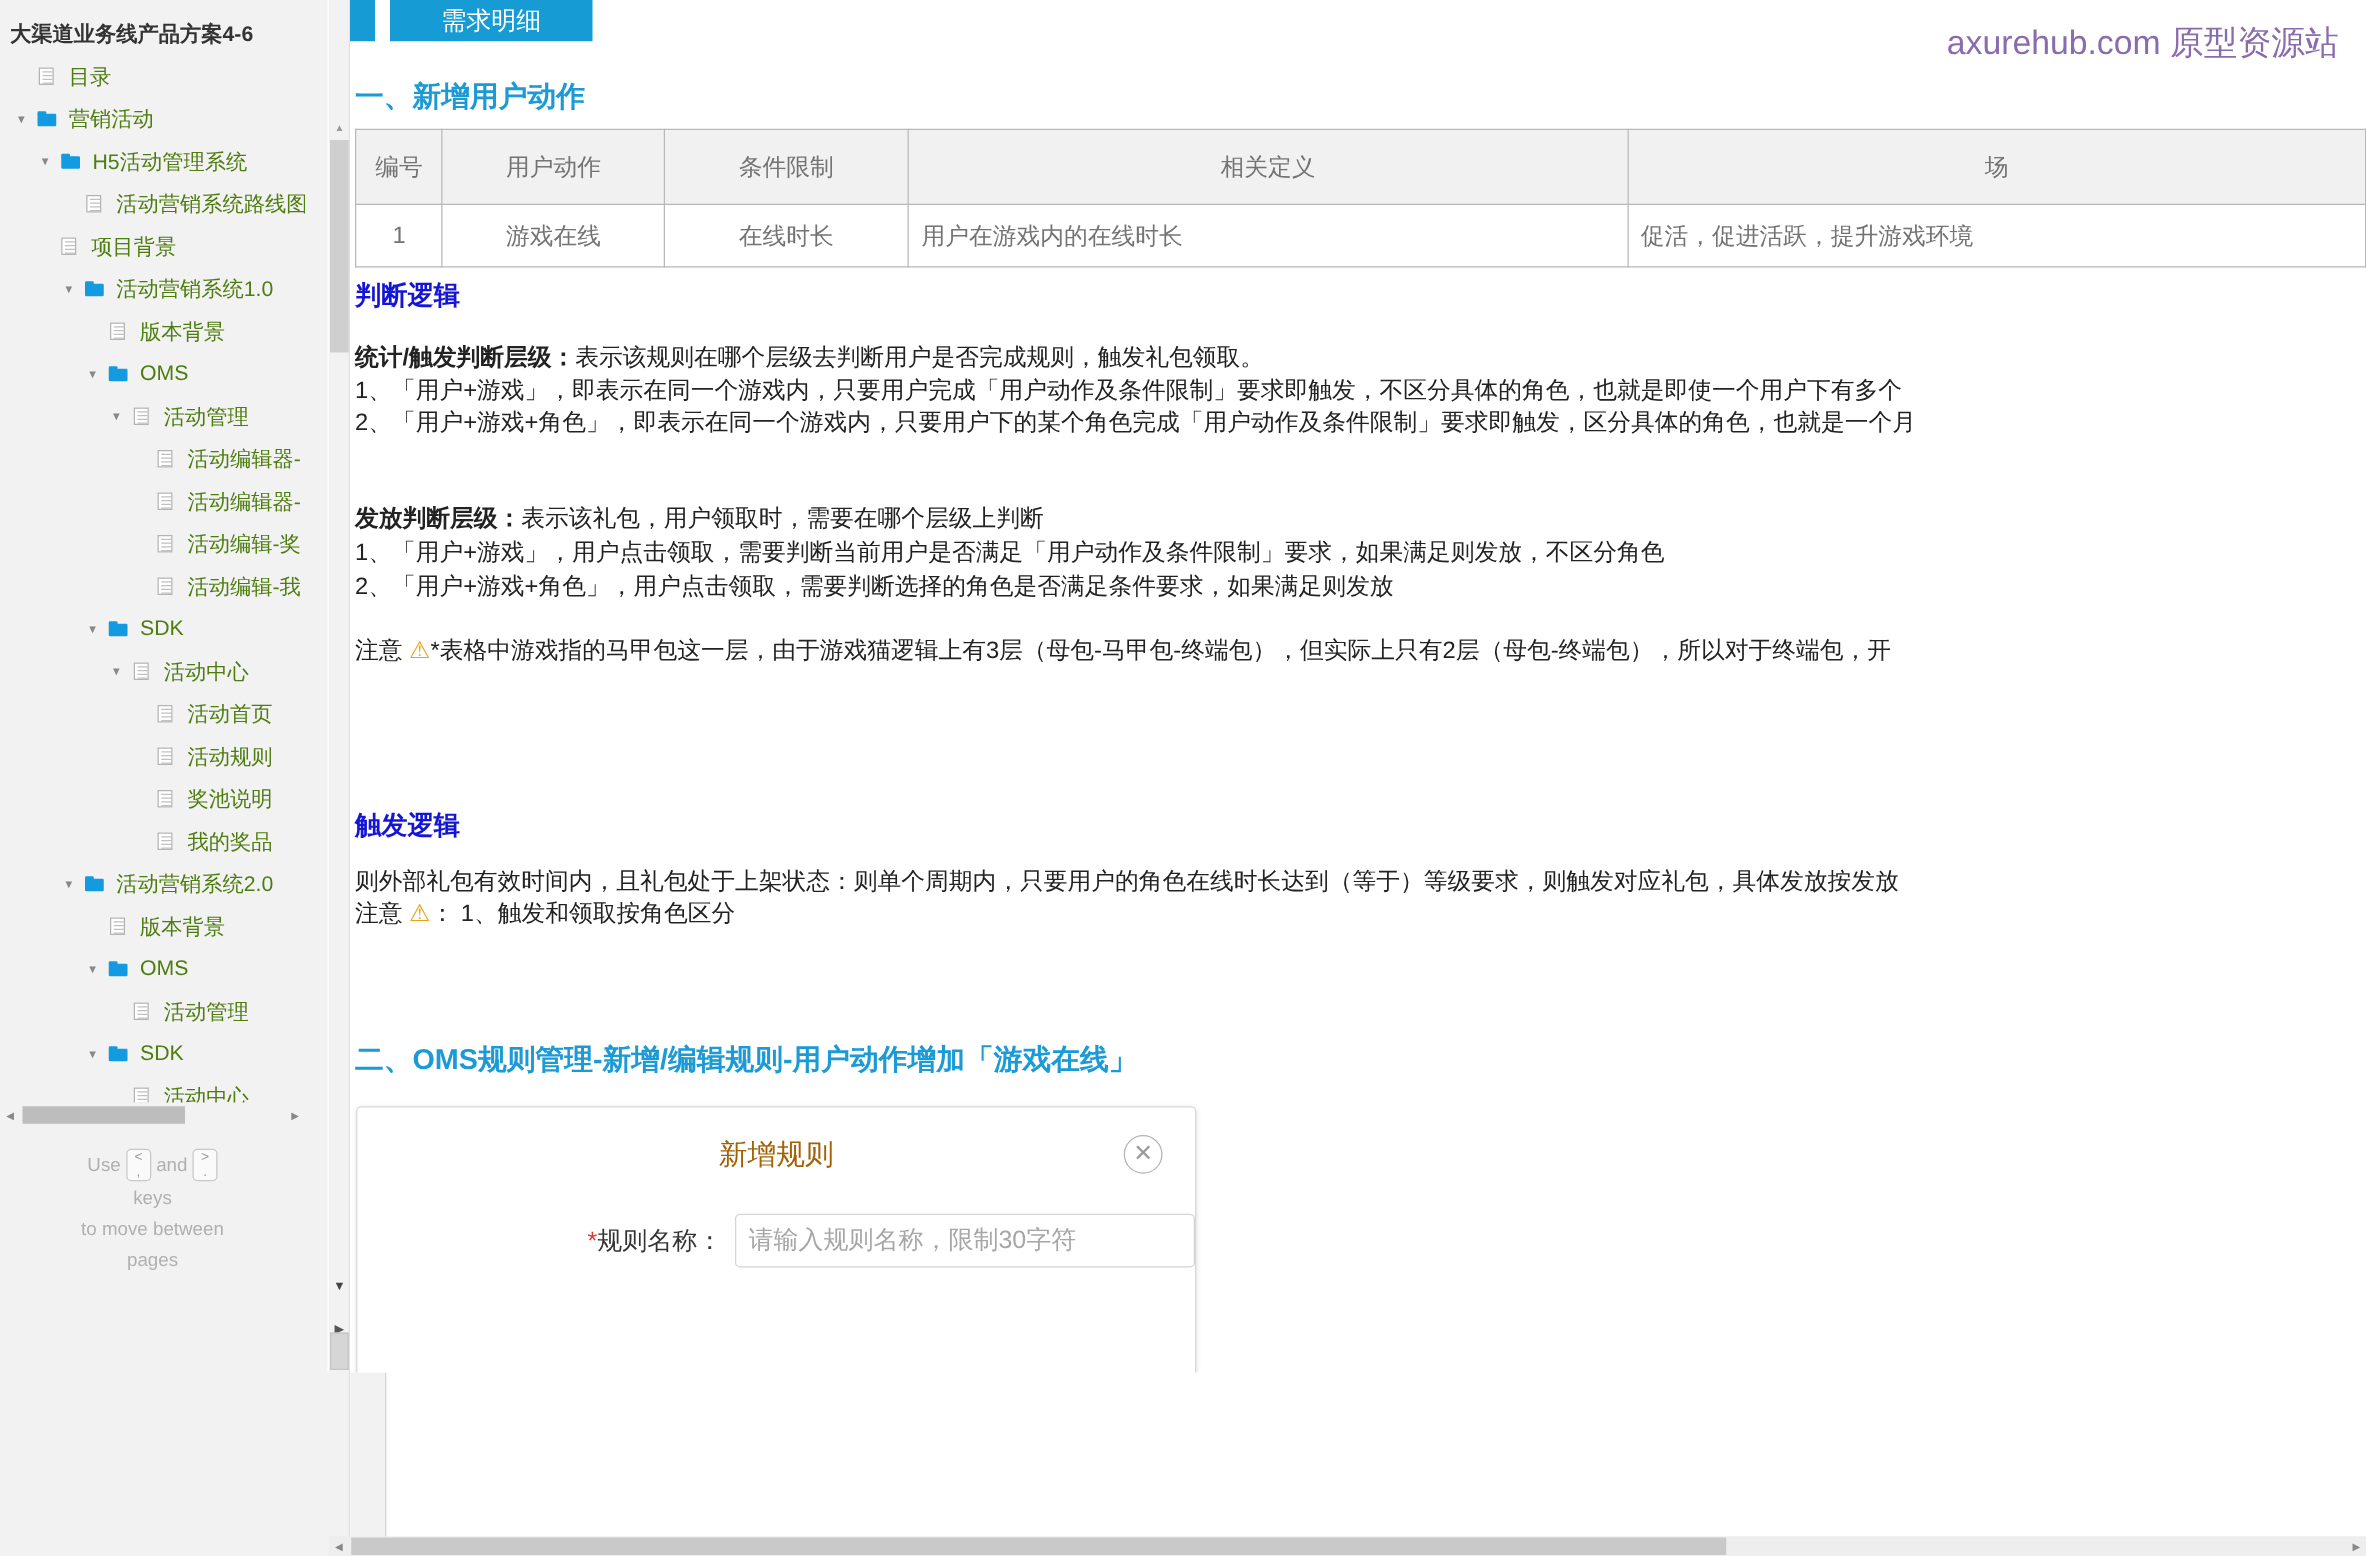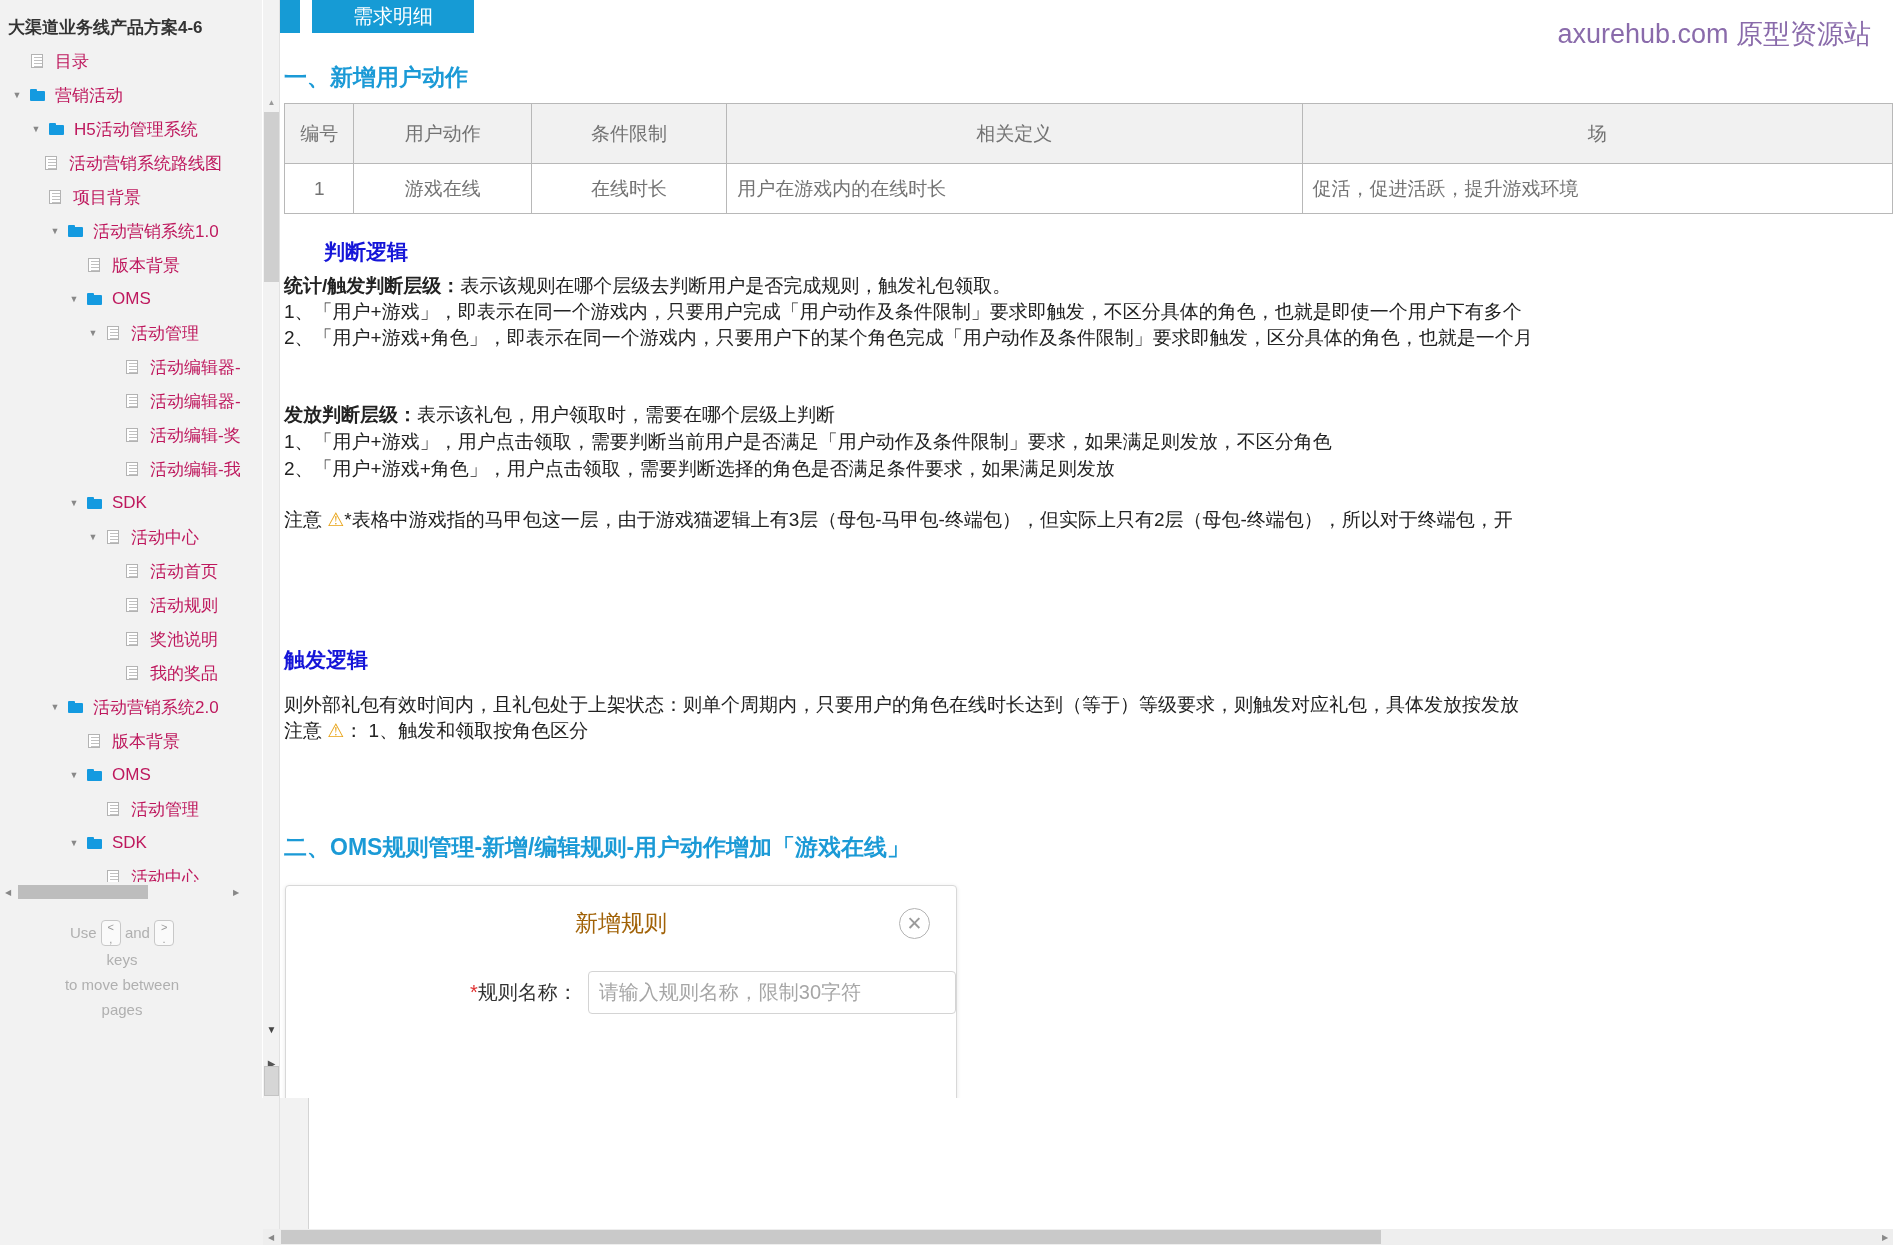--- a/index.html
+++ b/index.html
@@ -47,7 +47,7 @@
   .node .arrow.blank { visibility: hidden; }
   .node .ico { flex: 0 0 22px; display: flex; align-items: center; justify-content: center; }
   .node .lbl {
-    font-size: 17px; color: #be185d;
+    font-size: 17px; color: #4d7c0f;
     padding-left: 7px;
   }
   .folder-ico {

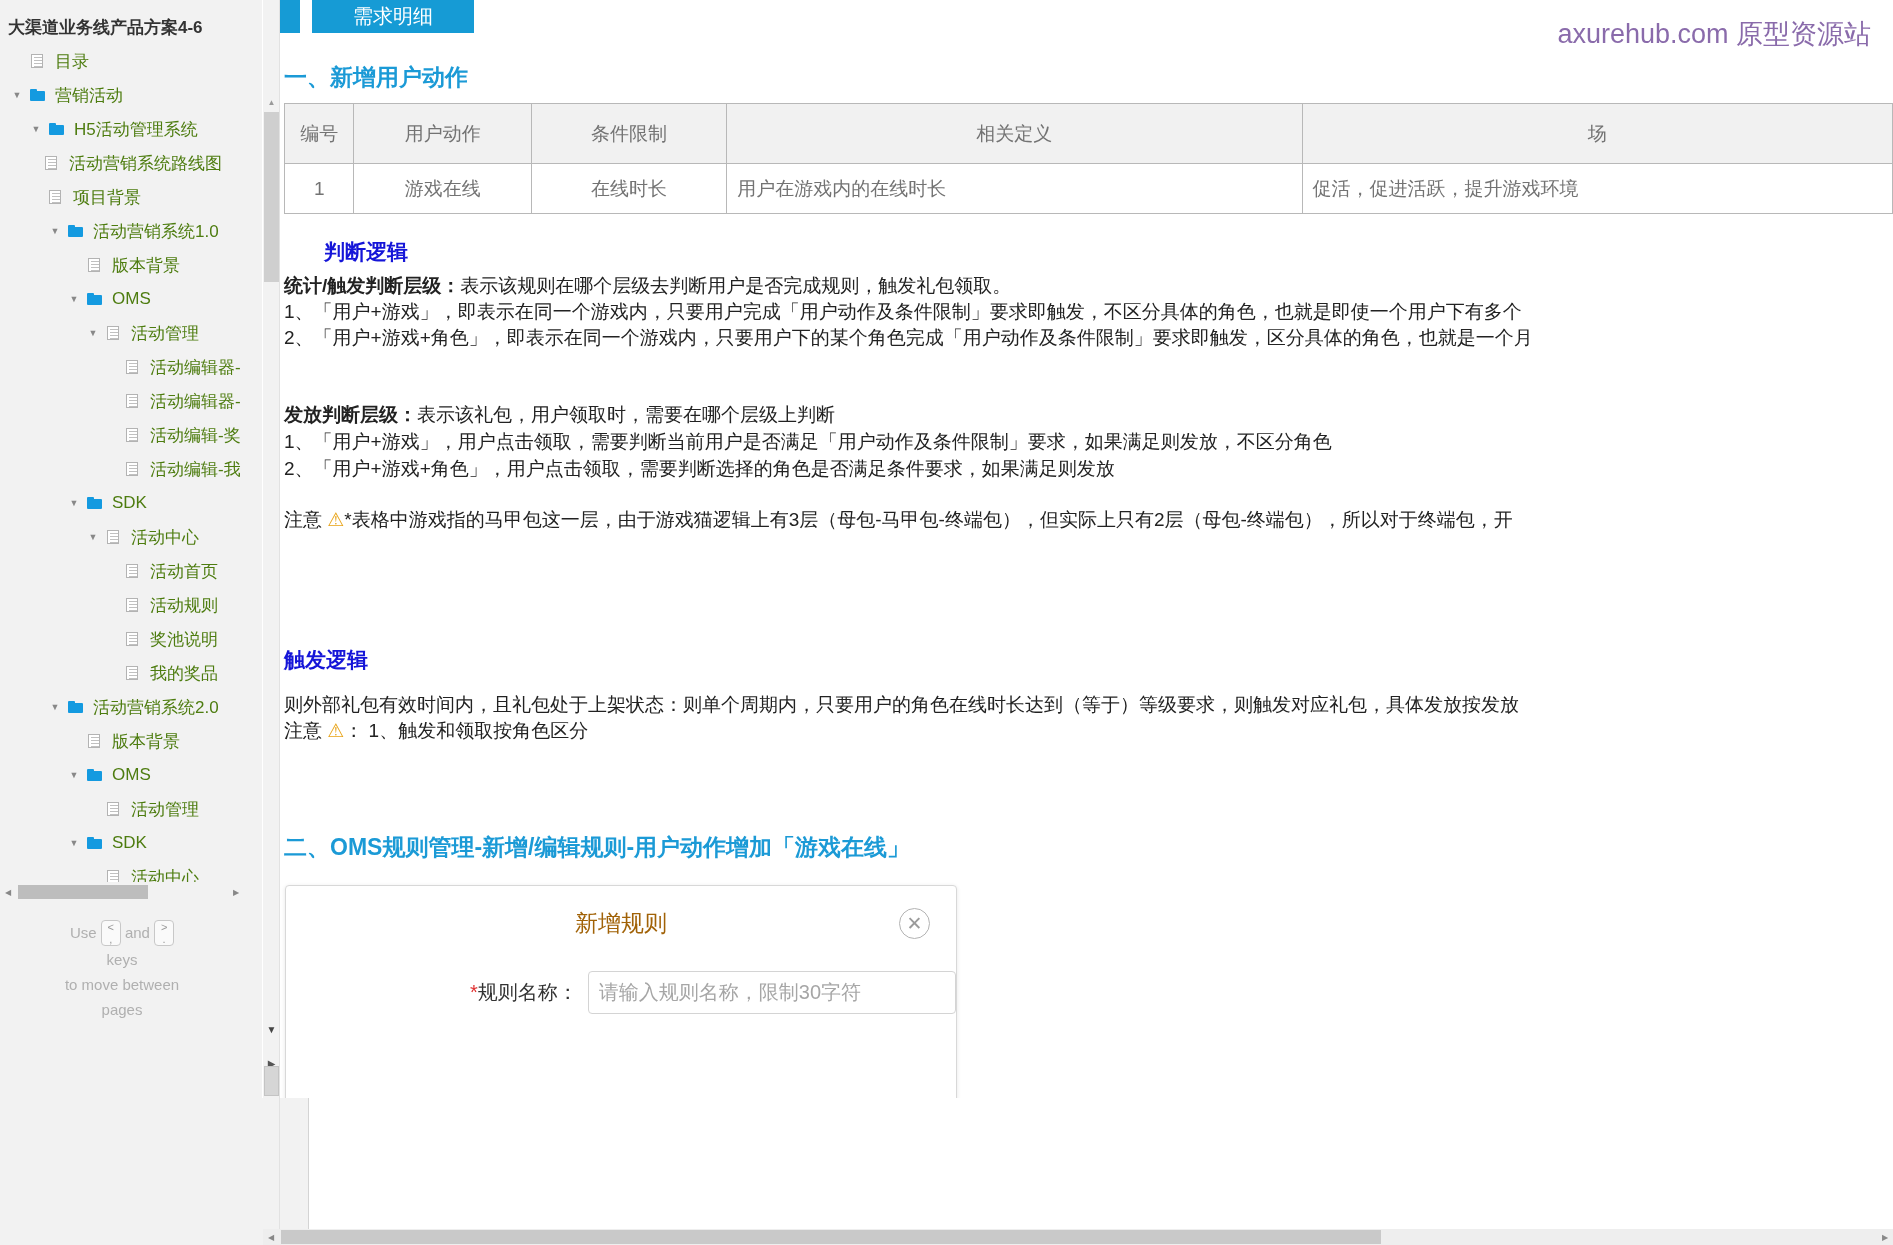--- a/index.html
+++ b/index.html
@@ -300,7 +300,7 @@
           </div>
           <div class="lbl">H5活动管理系统</div>
         </div>
-        <div class="node" style="padding-left: 22px;">
+        <div class="node" style="padding-left: 46px;">
           <div class="arrow blank">▼</div>
           <div class="ico">
             <span class="page-ico"></span>

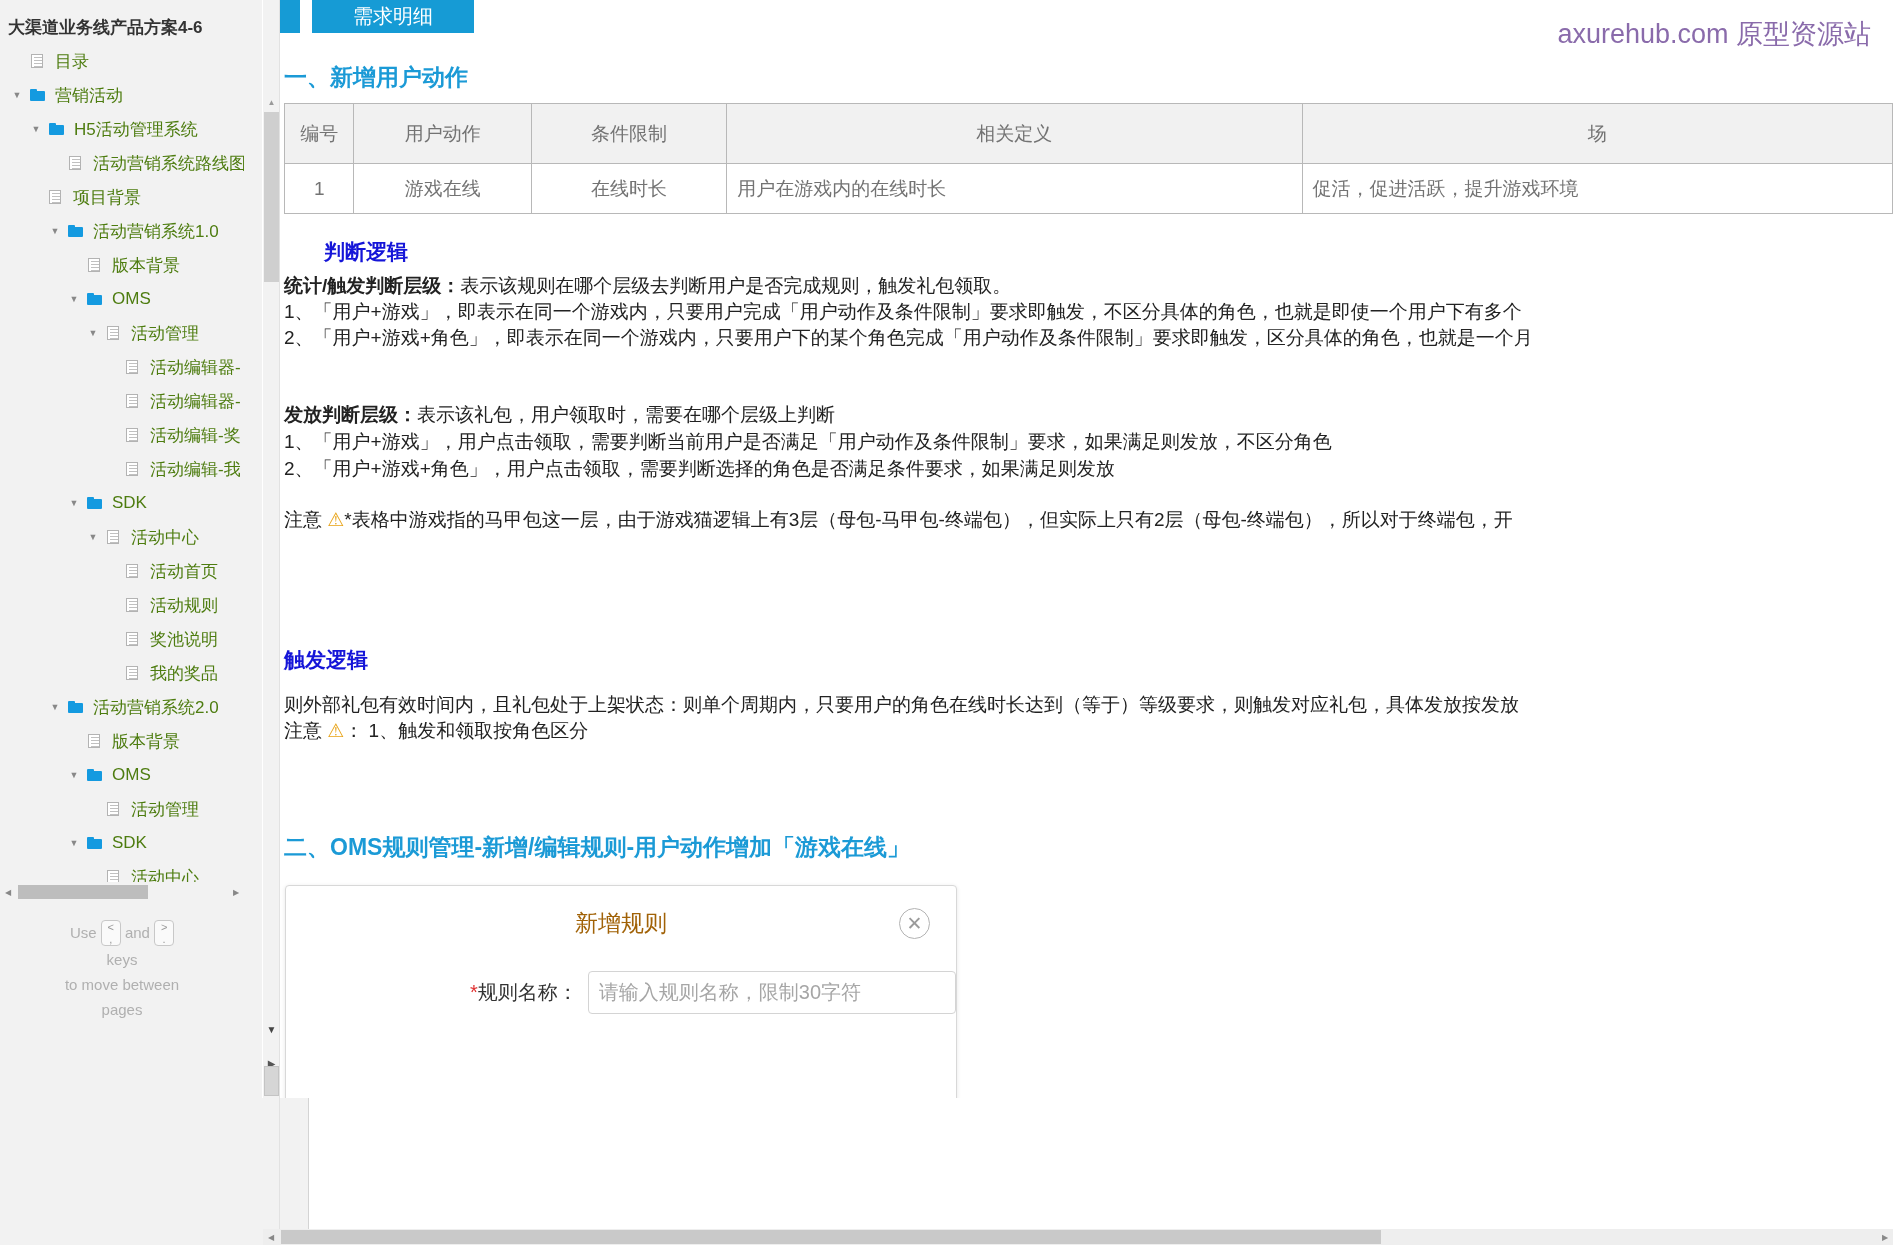--- a/index.html
+++ b/index.html
@@ -514,7 +514,7 @@
         </tbody>
       </table>
 
-      <div class="h-navy" style="left:4px; top:238px;margin-left:40px;">判断逻辑</div>
+      <div class="h-navy" style="left:4px; top:222px;">判断逻辑</div>
 
       <div class="body-line" style="left:4px; top:273px;">
         <b>统计/触发判断层级：</b><span>表示该规则在哪个层级去判断用户是否完成规则，触发礼包领取。</span>

